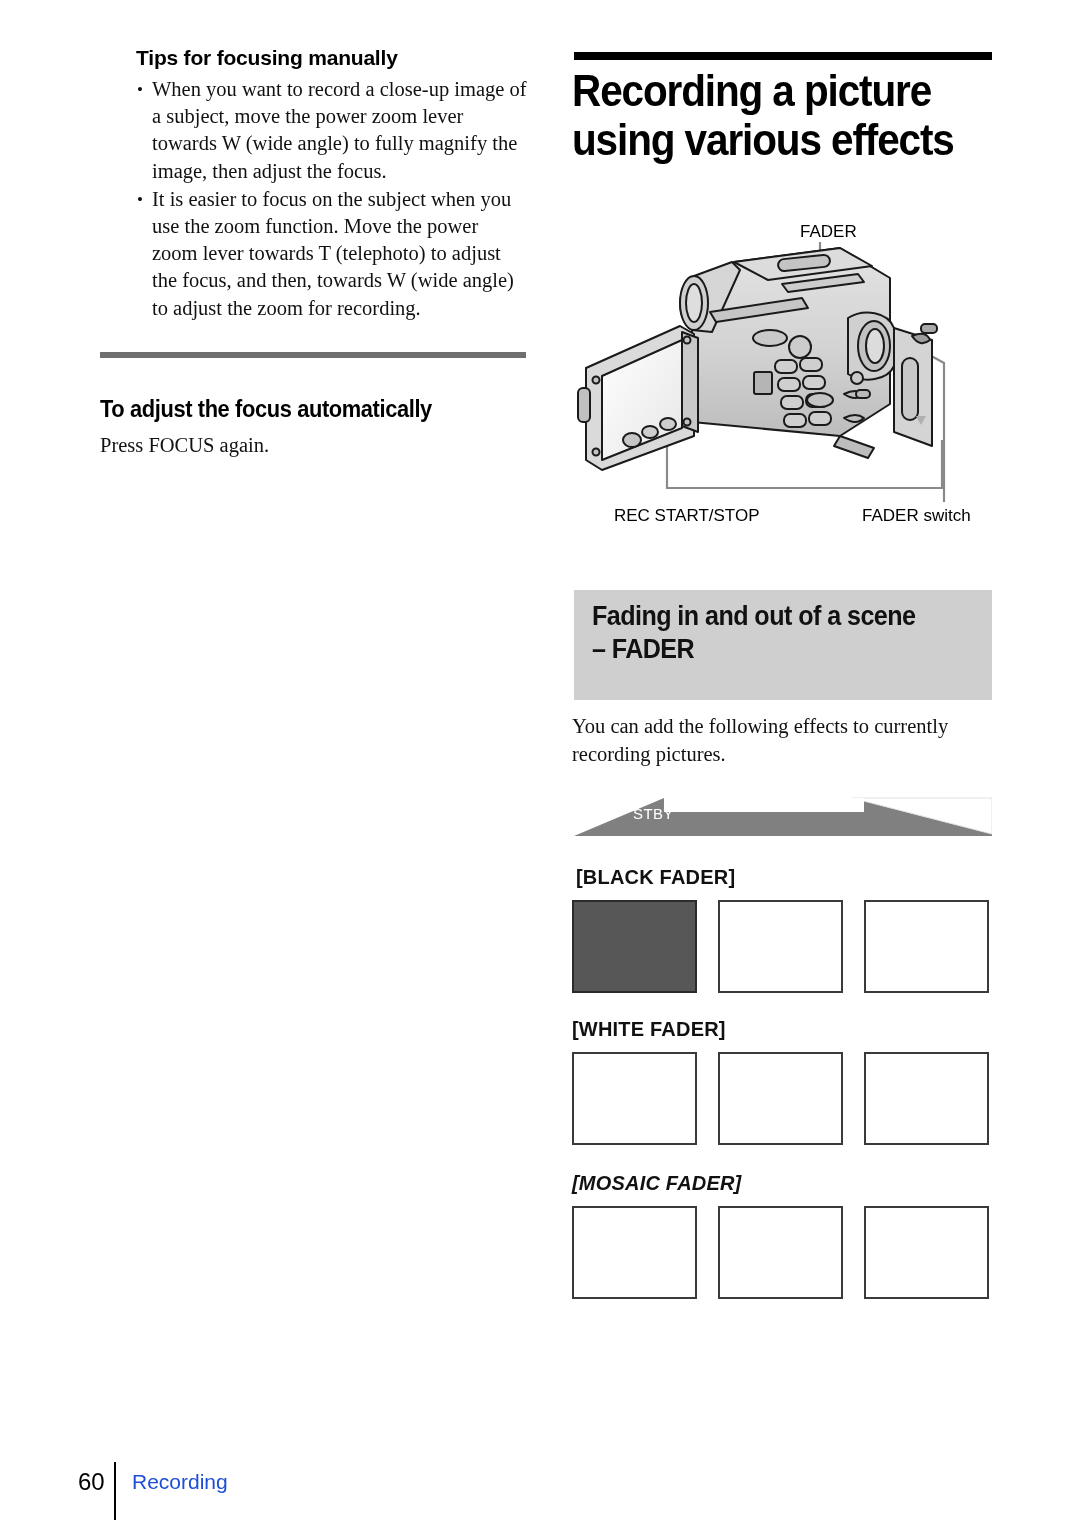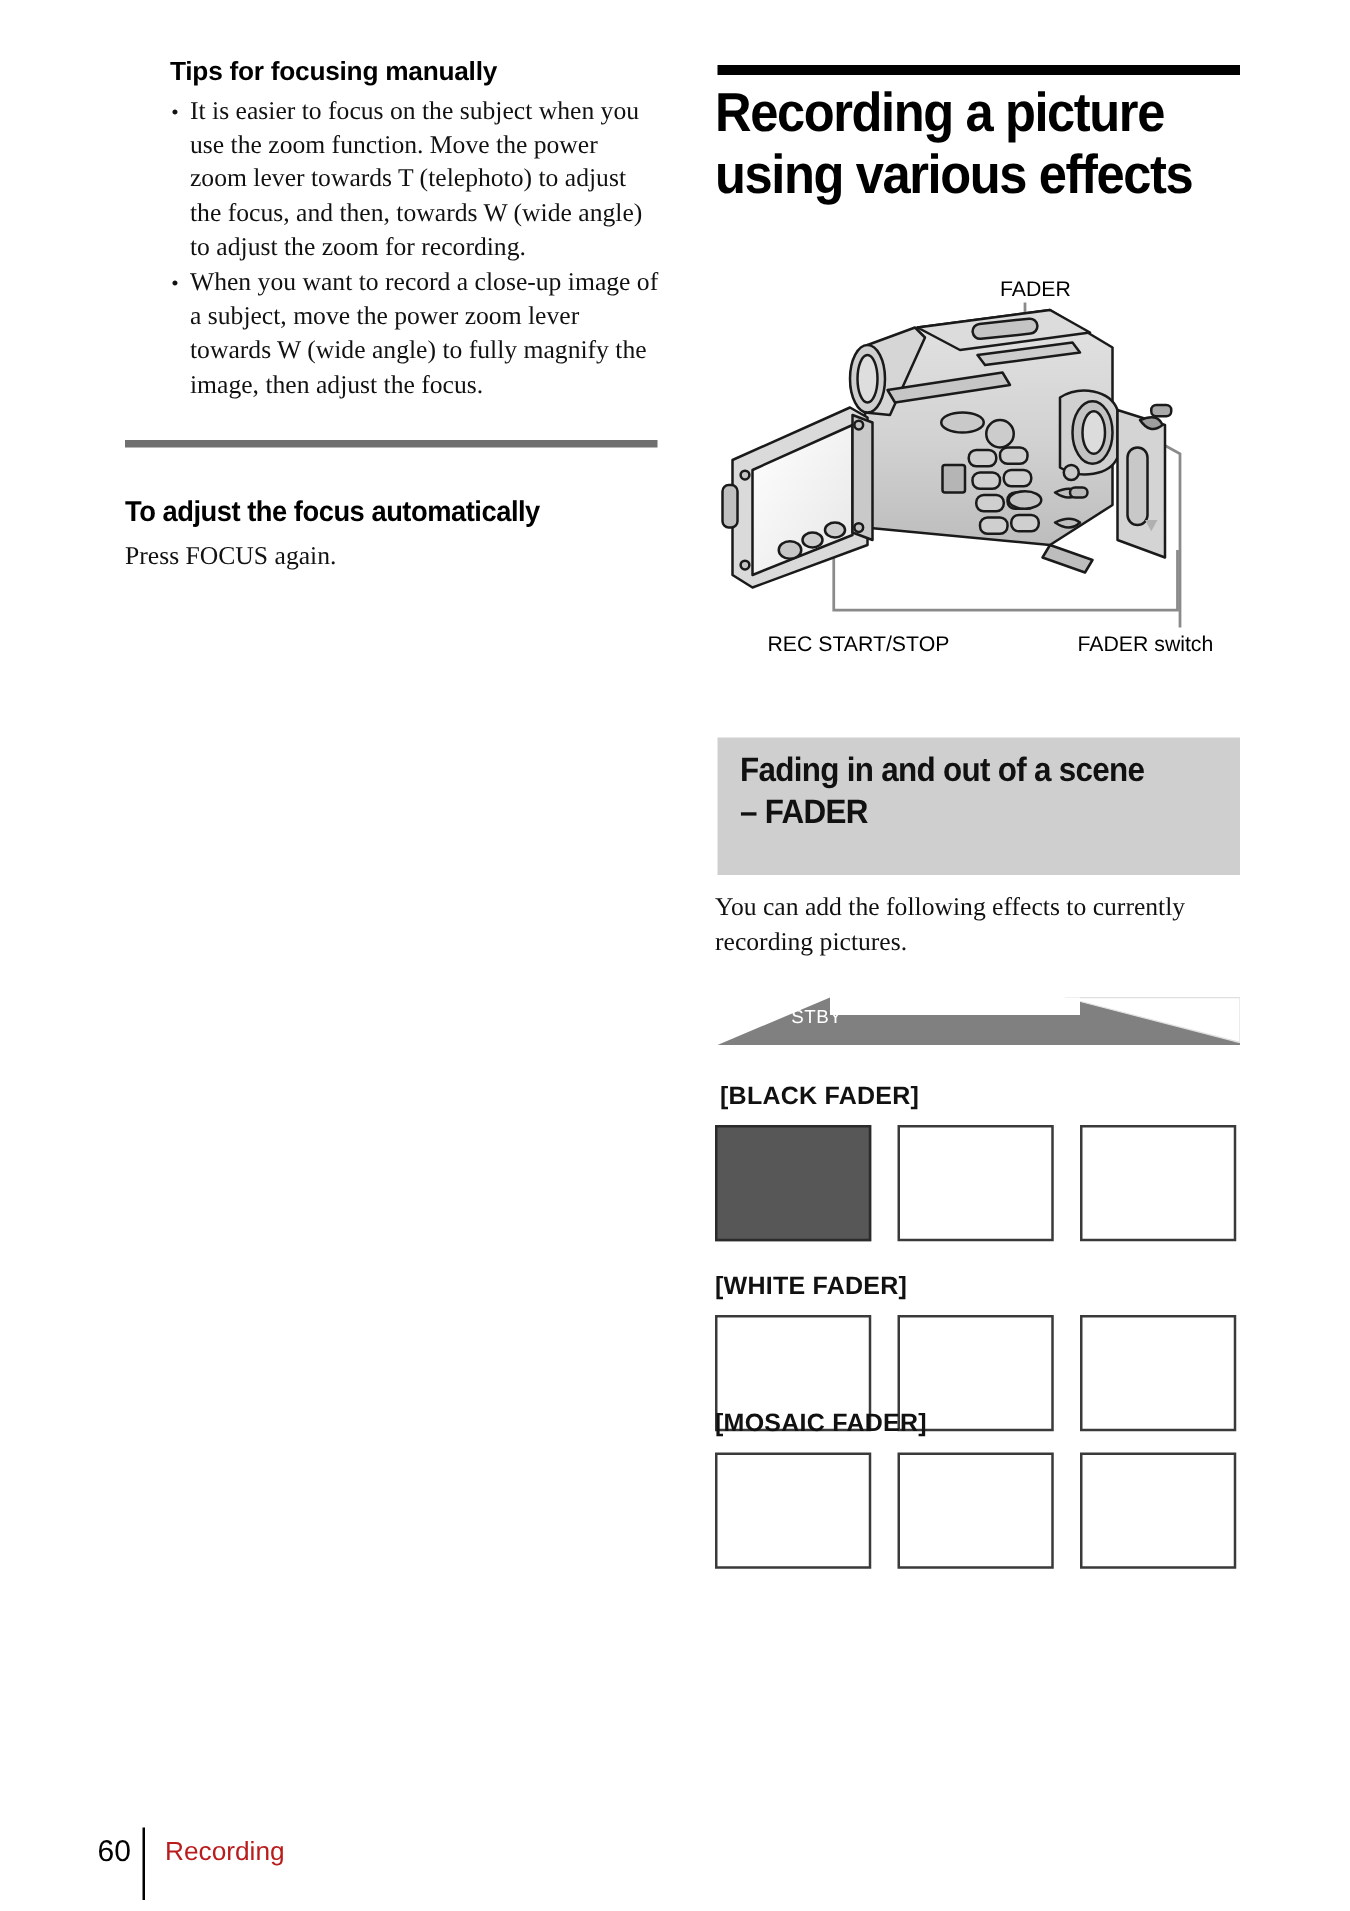--- a/index.html
+++ b/index.html
@@ -261,8 +261,8 @@
   <div class="col-left">
     <h3 class="tips-title">Tips for focusing manually</h3>
     <ul class="bullets">
+      <li>When you want to record a close-up image of a subject, move the power zoom lever towards W (wide angle) to fully magnify the image, then adjust the focus.</li>
       <li>It is easier to focus on the subject when you use the zoom function. Move the power zoom lever towards T (telephoto) to adjust the focus, and then, towards W (wide angle) to adjust the zoom for recording.</li>
-      <li>When you want to record a close-up image of a subject, move the power zoom lever towards W (wide angle) to fully magnify the image, then adjust the focus.</li>
     </ul>
   </div>
 

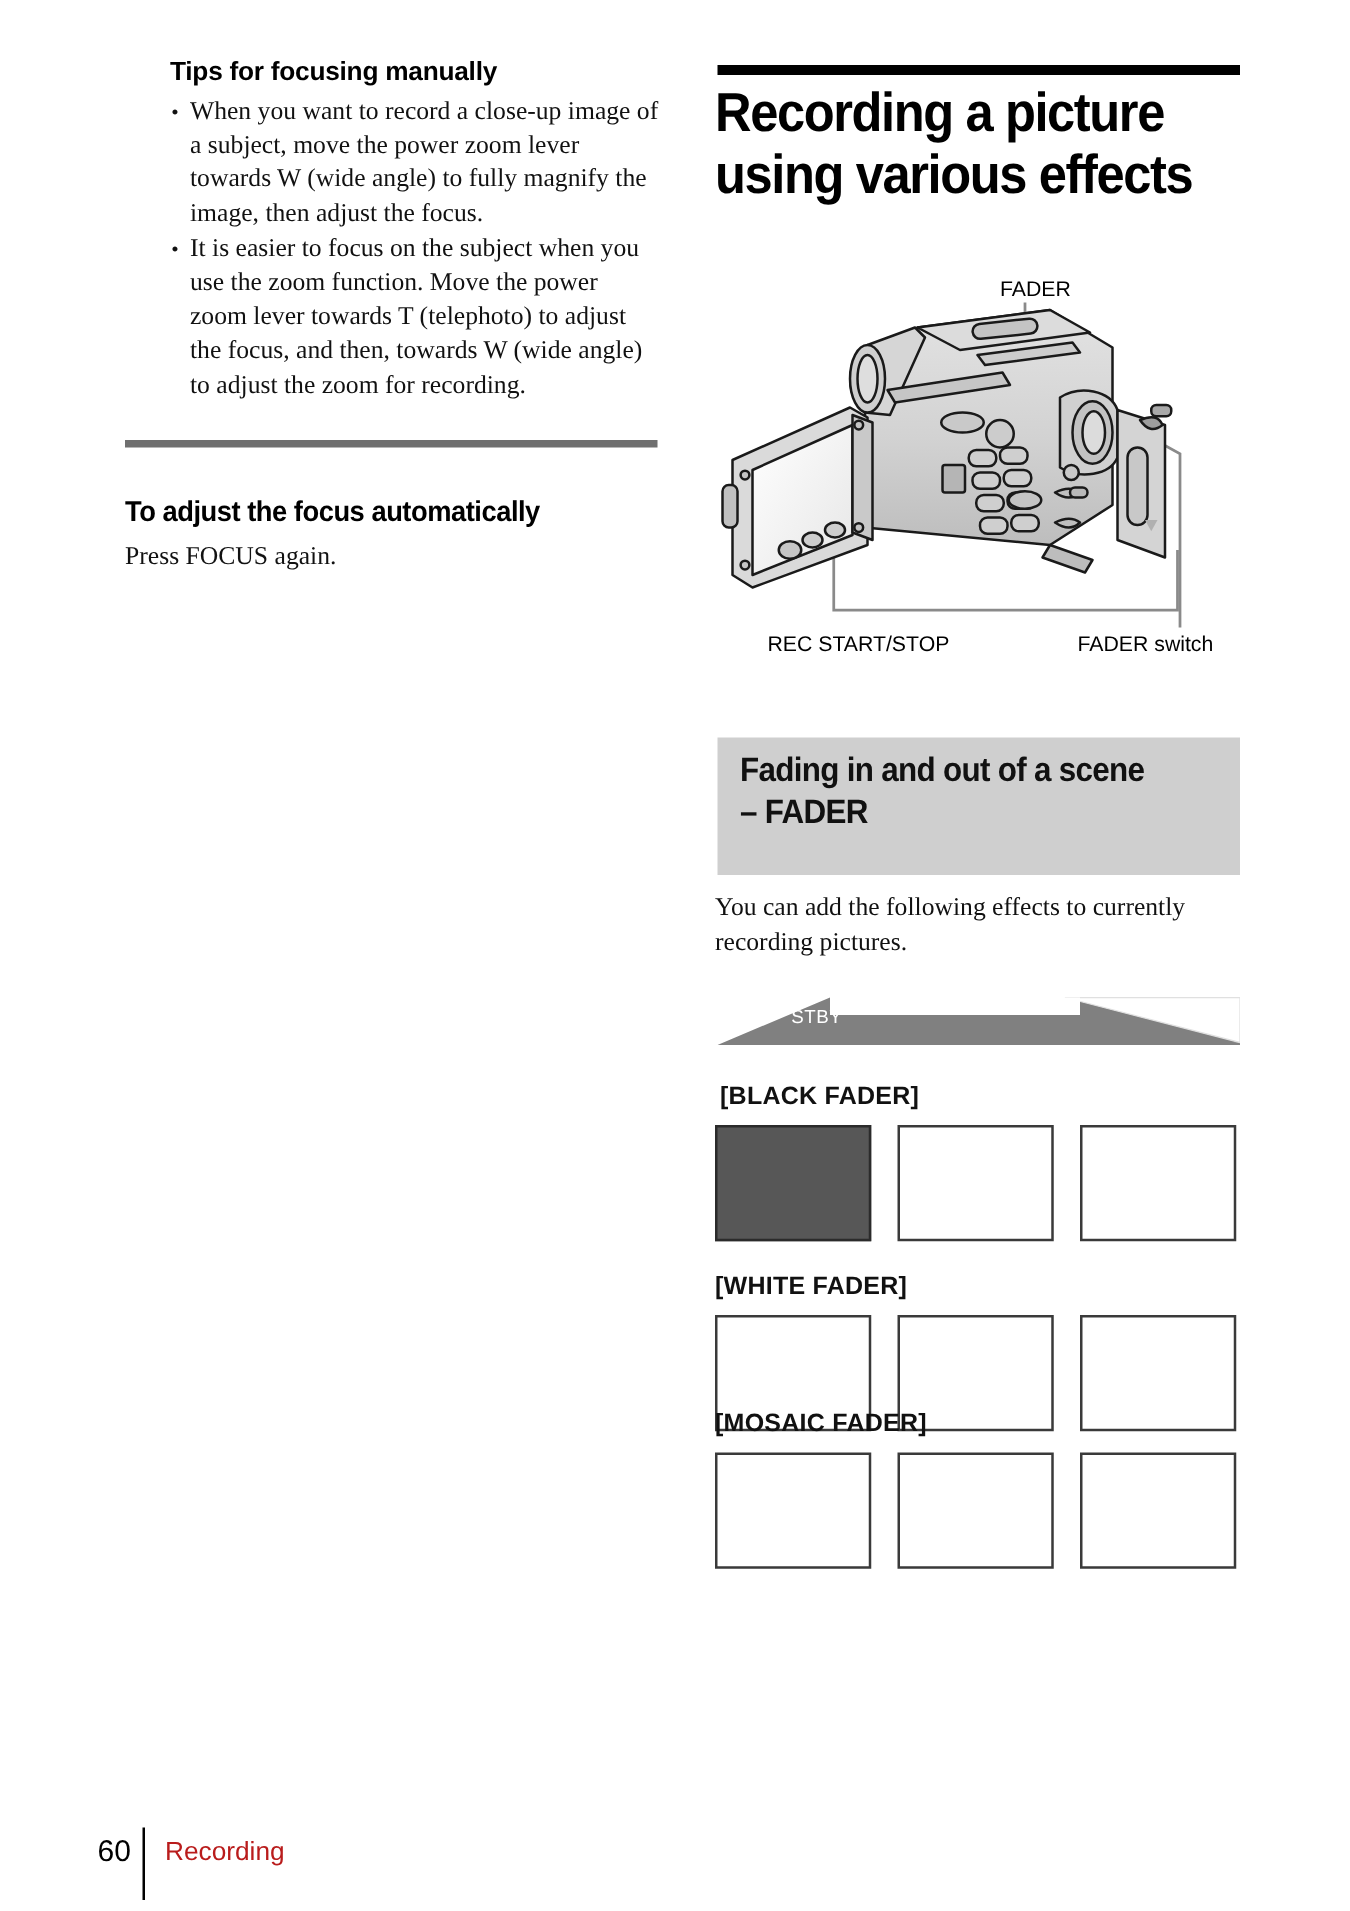--- a/index.html
+++ b/index.html
@@ -194,7 +194,7 @@
   .fader-group { position: absolute; left: 572px; width: 420px; }
   .fg-1 { top: 866px; }
   .fg-2 { top: 1018px; }
-  .fg-3 { top: 1128px; }
+  .fg-3 { top: 1172px; font-style: italic; }
 
   .fader-label {
     font-family: "Liberation Sans", sans-serif;

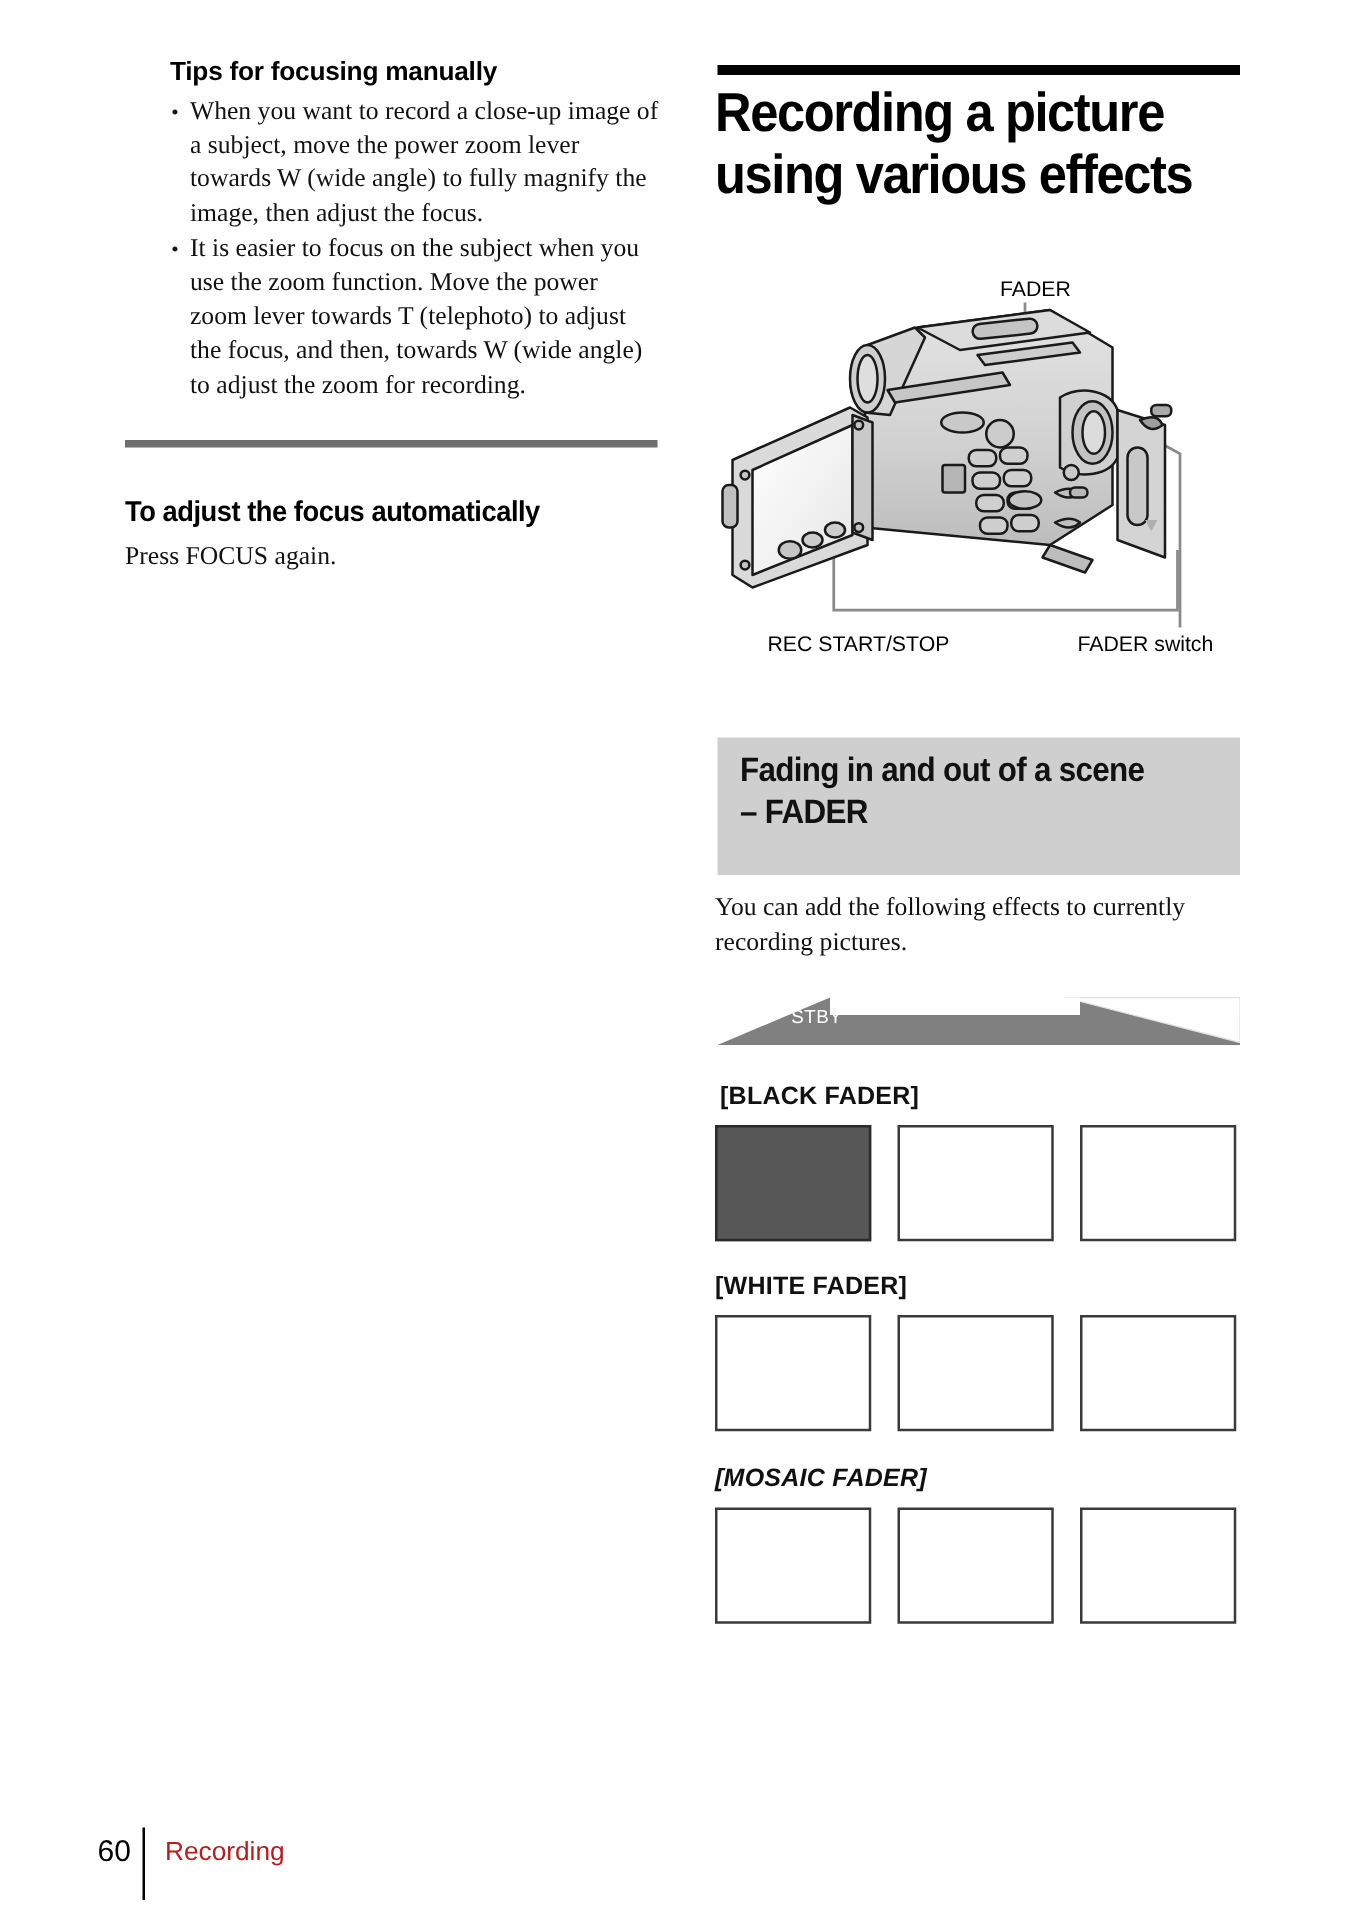--- a/index.html
+++ b/index.html
@@ -250,7 +250,7 @@
     top: 8px;
     font-family: "Liberation Sans", sans-serif;
     font-size: 21px;
-    color: #b91c1c;
+    color: #1d4ed8;
   }
 </style>
 </head>

